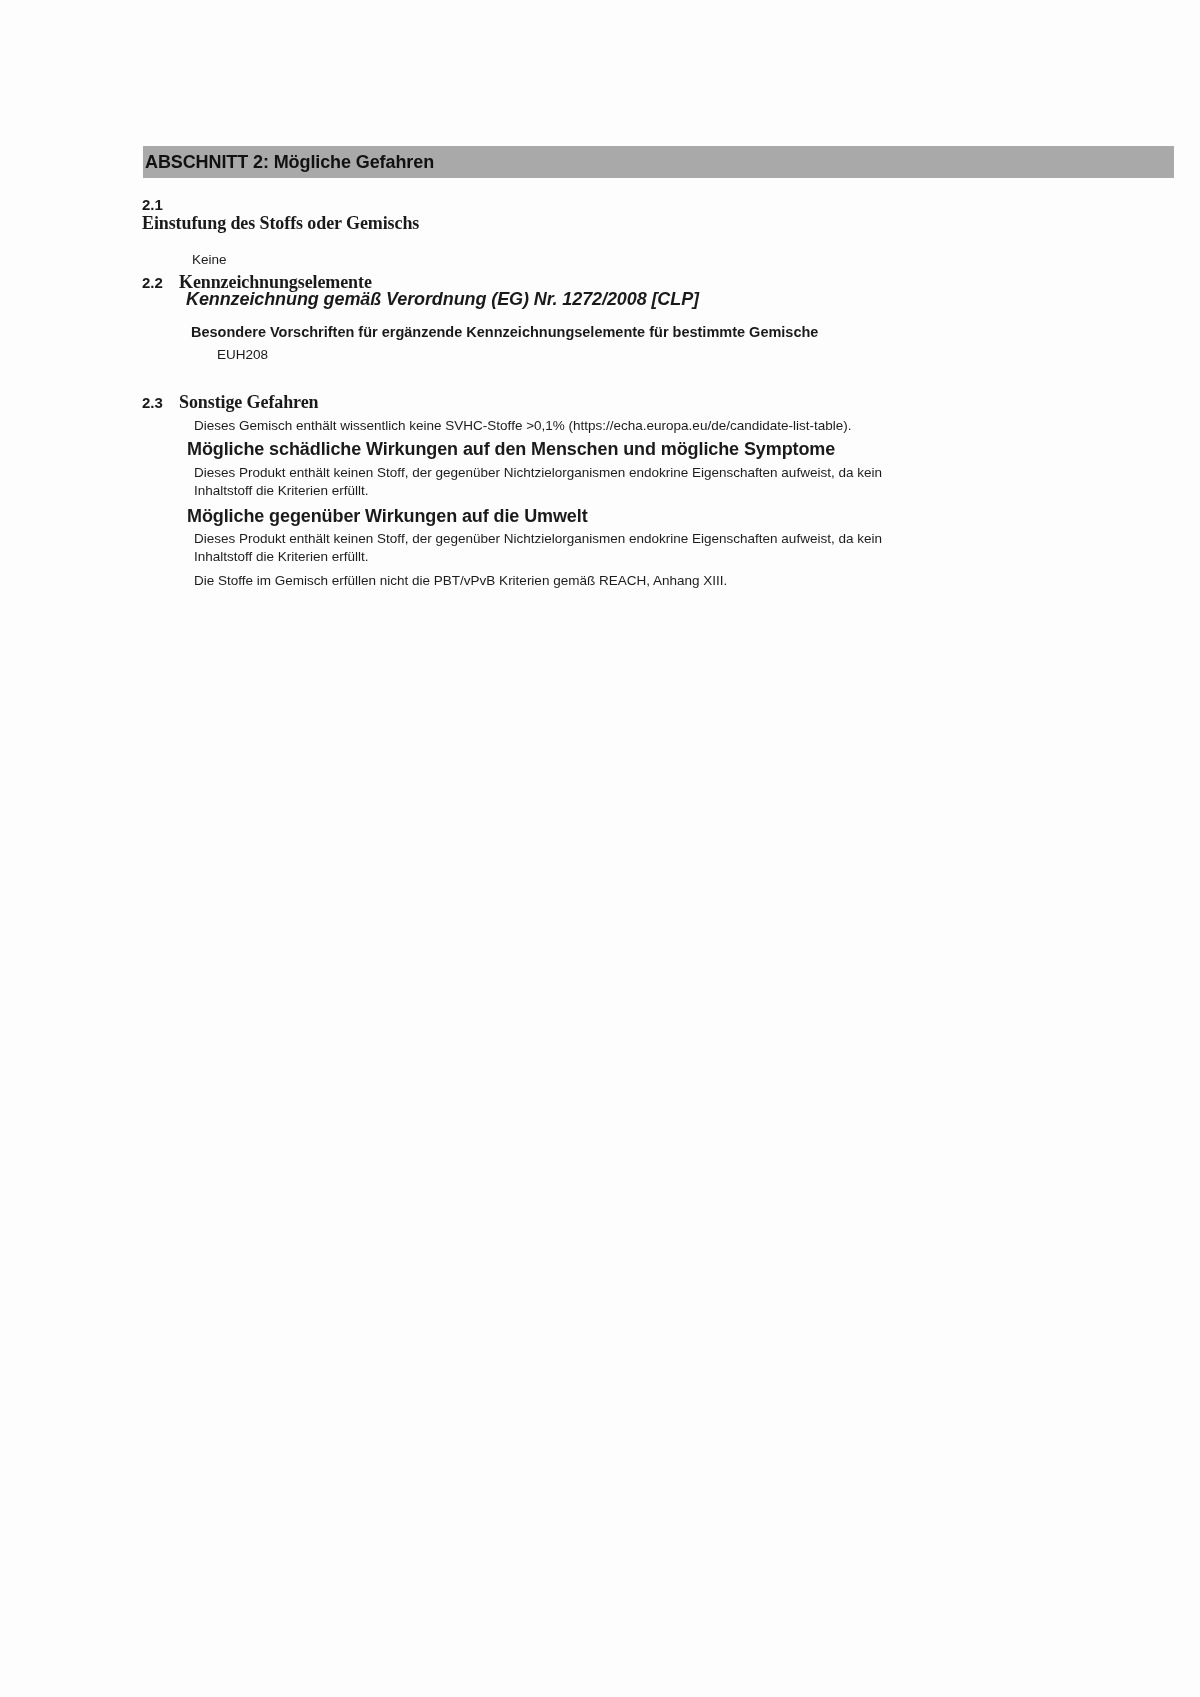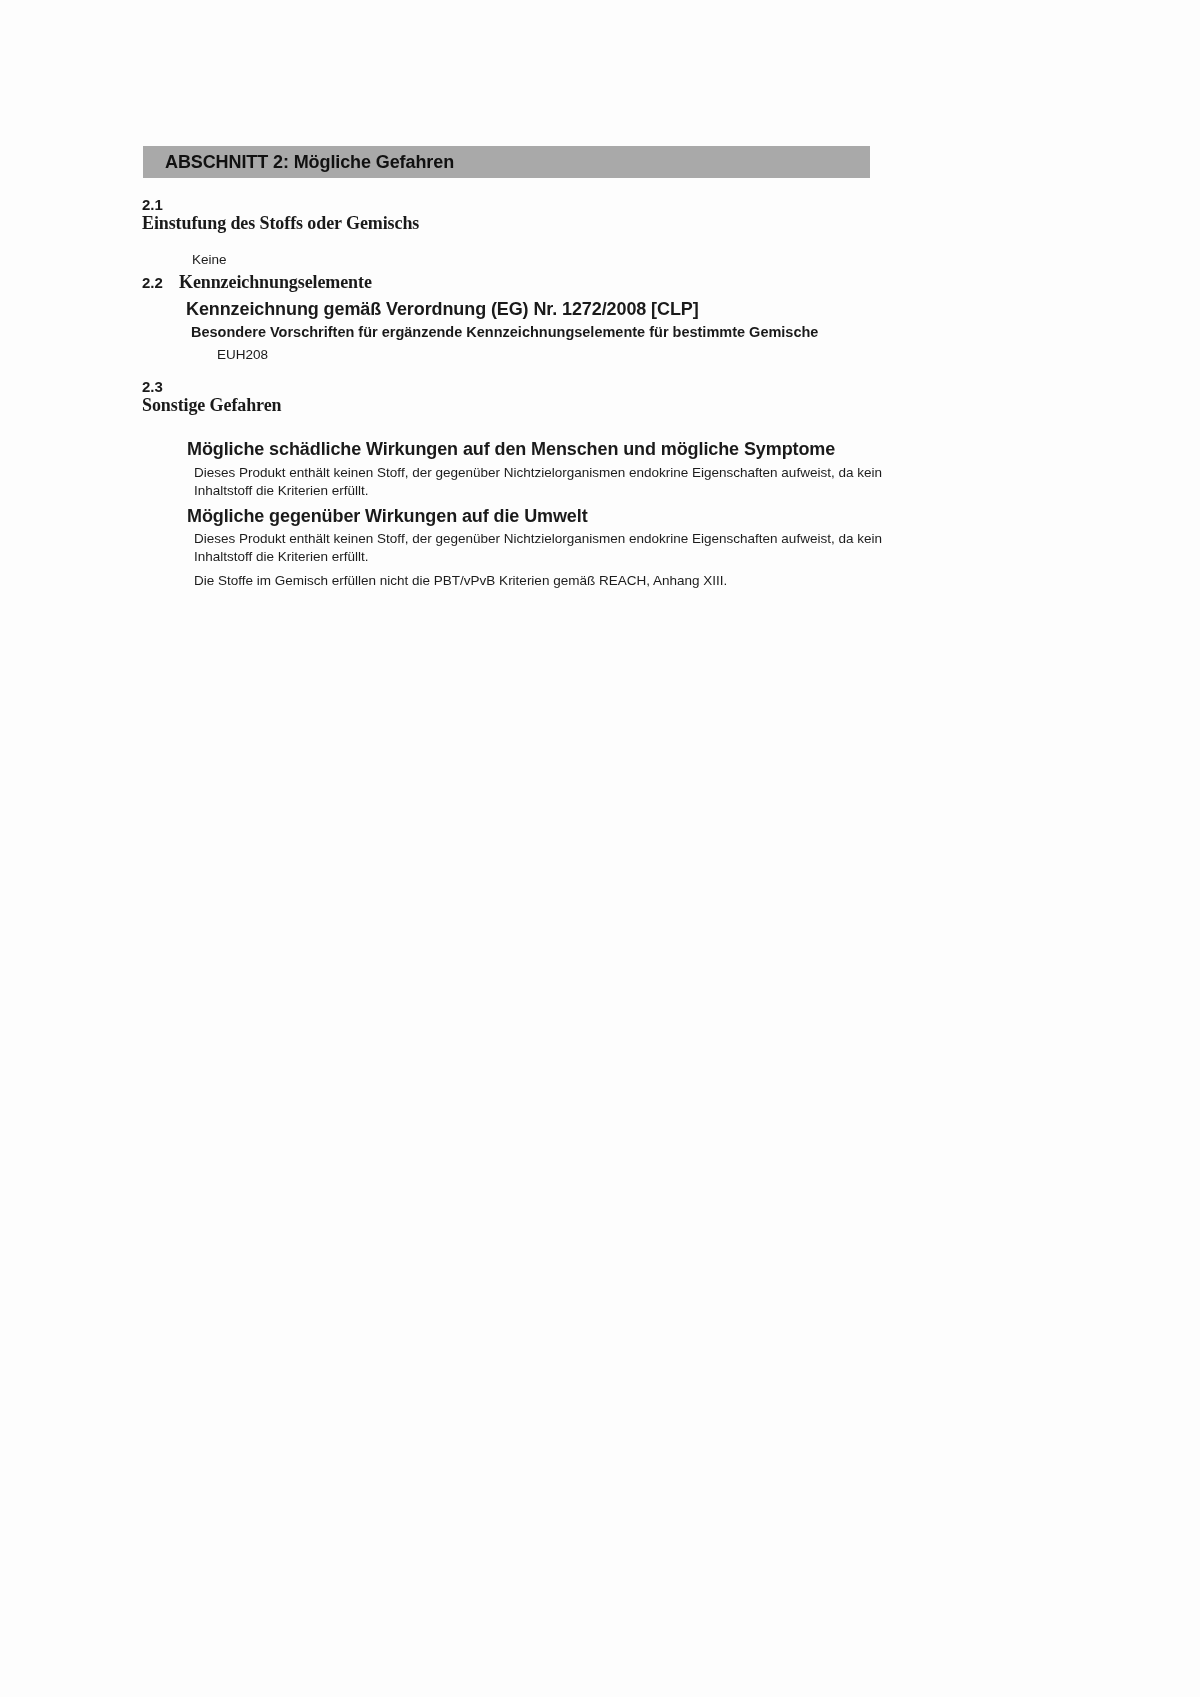--- a/index.html
+++ b/index.html
@@ -22,13 +22,13 @@
     position: absolute;
     left: 143px;
     top: 146px;
-    width: 727px;
+    width: 1031px;
     height: 32px;
     background: #a9a9a9;
     display: flex;
     align-items: center;
     box-sizing: border-box;
-    padding-left: 22px;
+    padding-left: 2px;
   }
   .section-bar .bar-title {
     font-size: 18px;

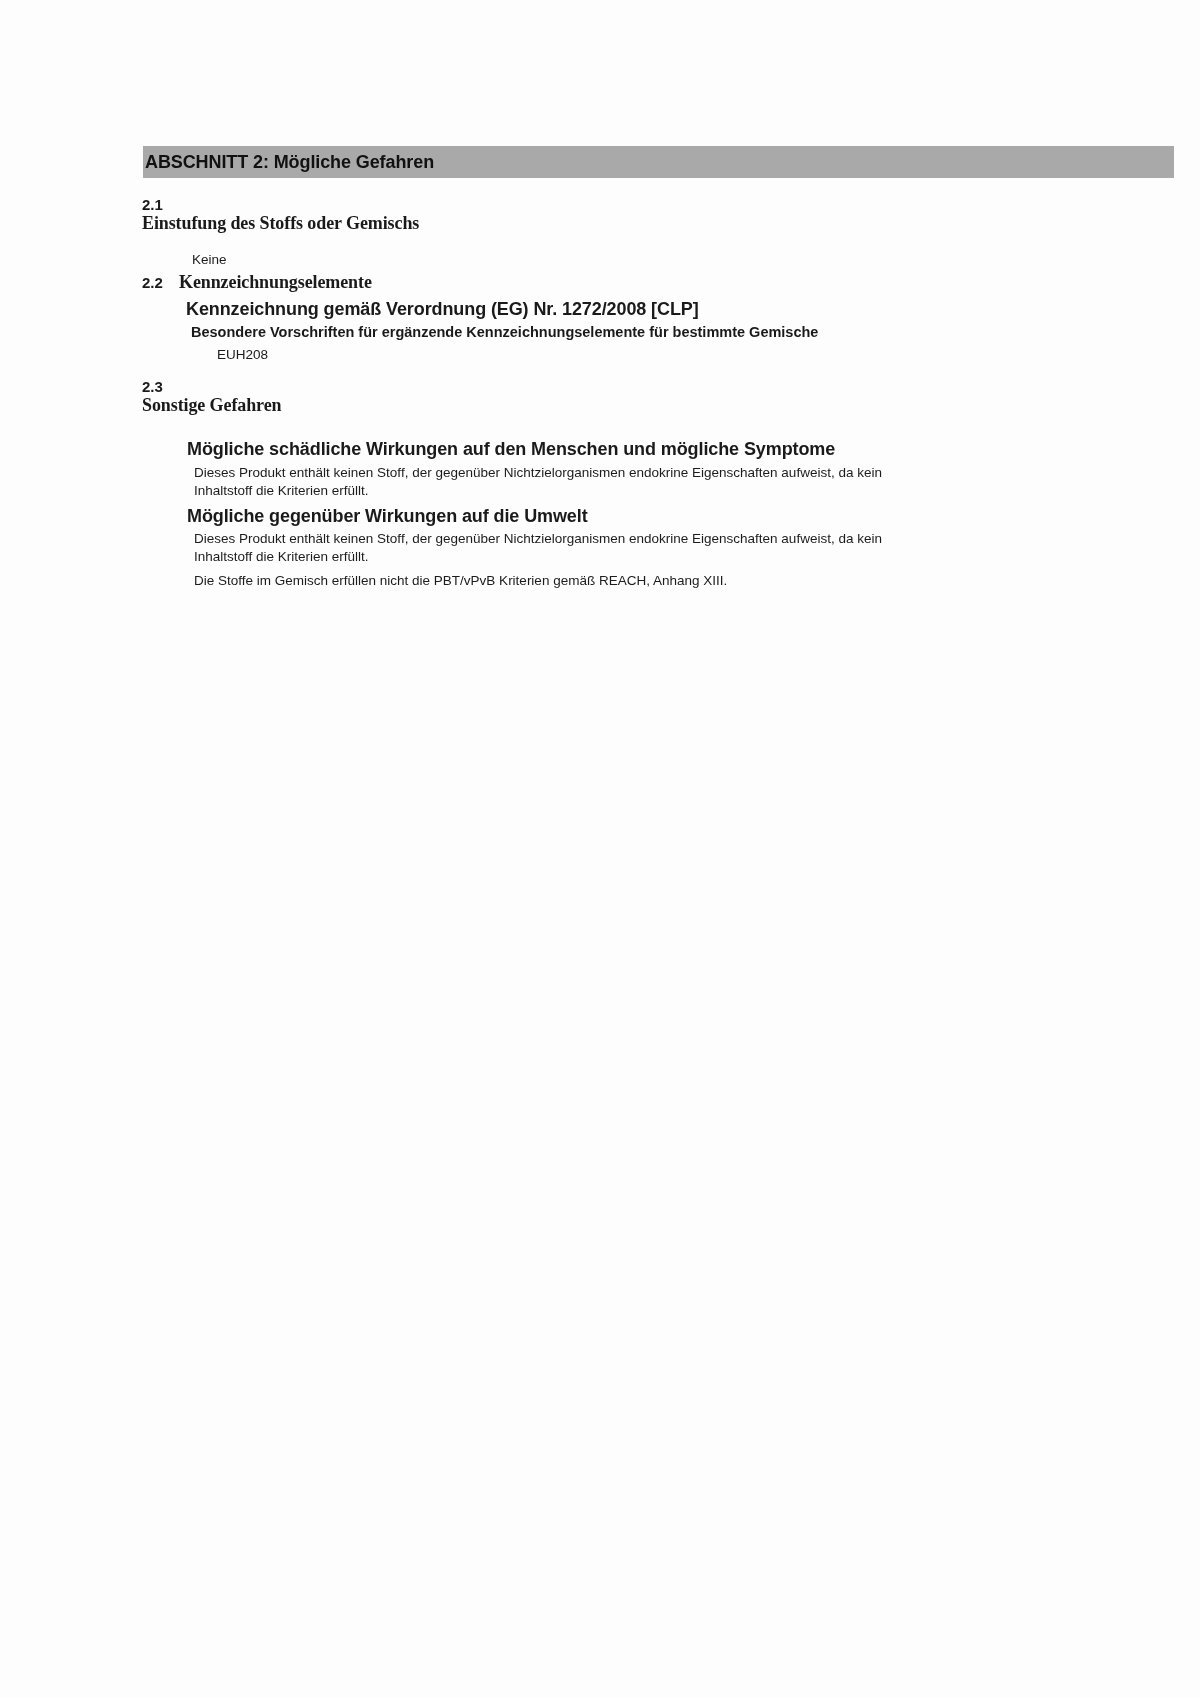--- a/index.html
+++ b/index.html
@@ -91,7 +91,7 @@
     <span class="sec-num">2.2</span>
     <span class="sec-title">Kennzeichnungselemente</span>
   </div>
-  <div class="abs sub-heading" style="left:186px; top:299px;">Kennzeichnung gemäß Verordnung (EG) Nr. 1272/2008 [CLP]</div>
+  <div class="abs sub-heading" style="left:186px; top:289px;font-style:italic;">Kennzeichnung gemäß Verordnung (EG) Nr. 1272/2008 [CLP]</div>
   <div class="abs bold-small-heading" style="left:191px; top:324px;">Besondere Vorschriften für ergänzende Kennzeichnungselemente für bestimmte Gemische</div>
 
   <div class="abs euh-row" style="left:217px; top:347px;">

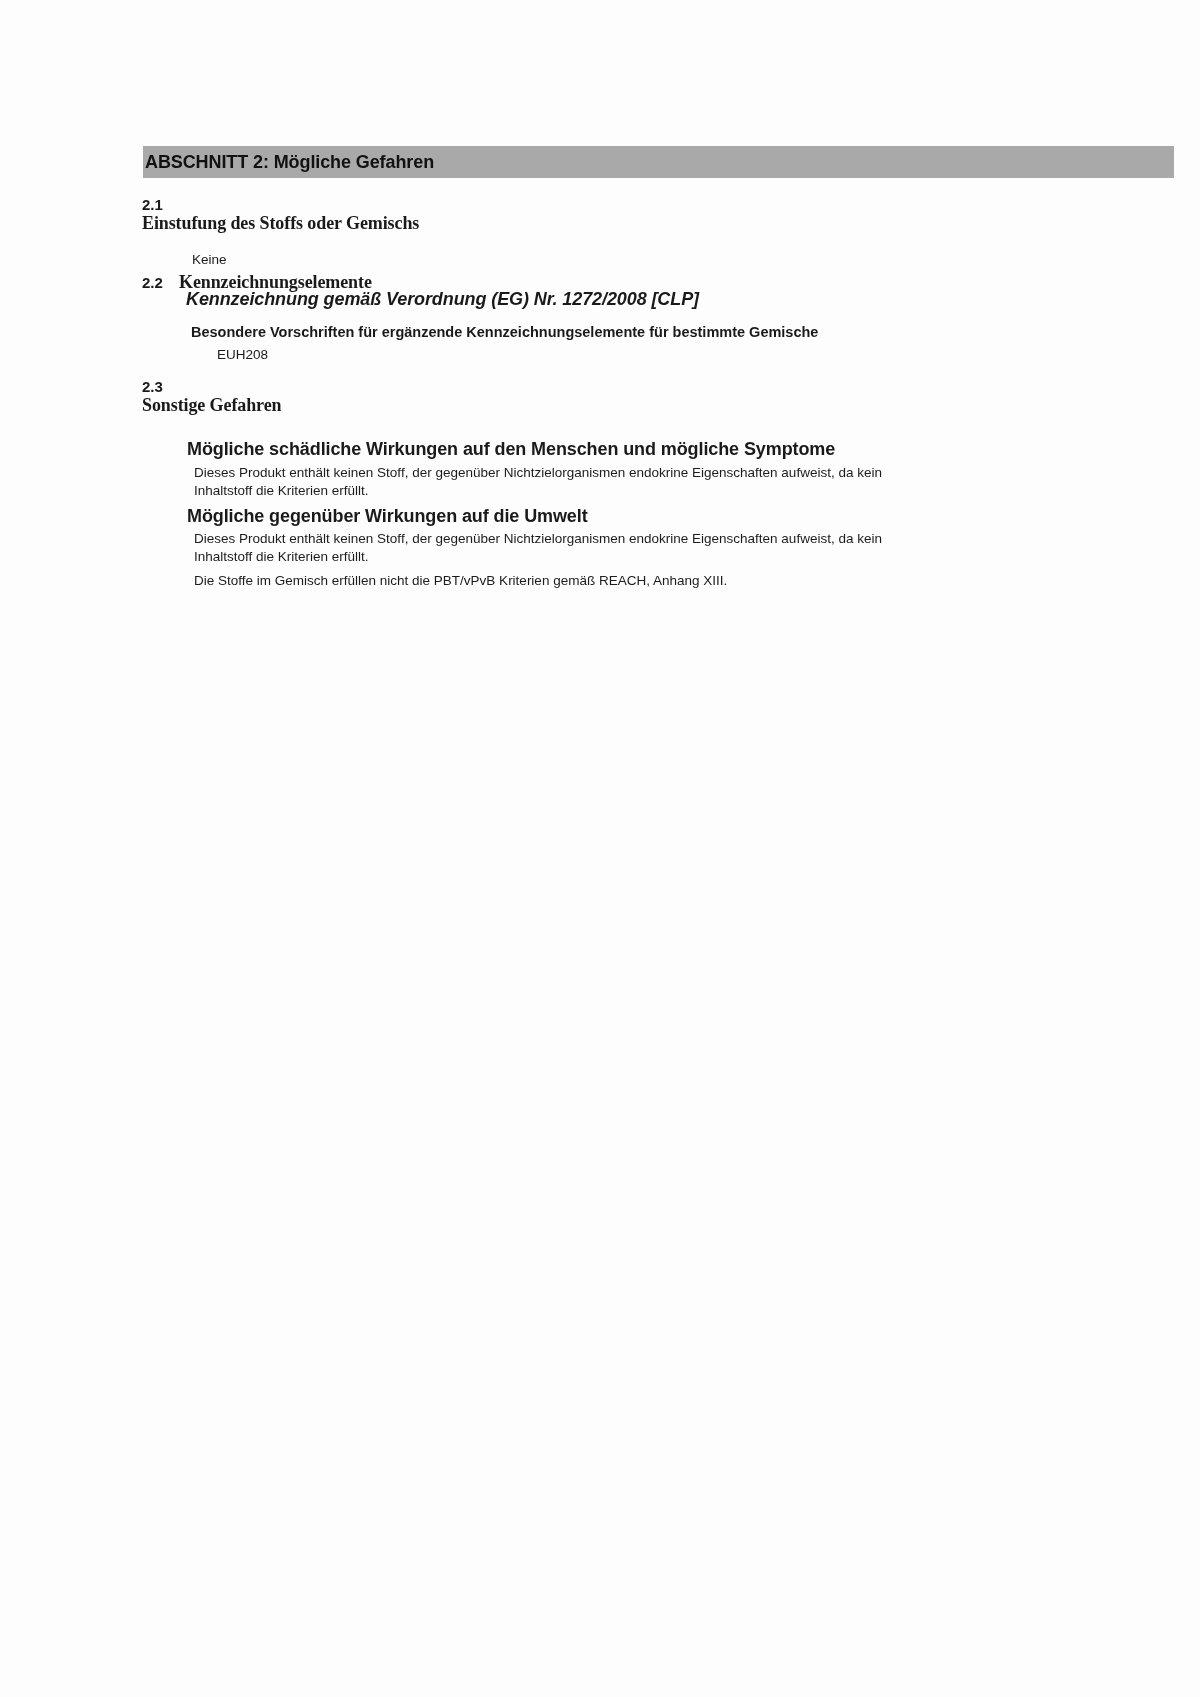--- a/index.html
+++ b/index.html
@@ -98,7 +98,7 @@
     <span class="euh-code">EUH208</span>
   </div>
 
-  <div class="abs num-title-row" style="left:142px; top:378px;flex-direction:column;">
+  <div class="abs num-title-row" style="left:142px; top:392px;">
     <span class="sec-num">2.3</span>
     <span class="sec-title">Sonstige Gefahren</span>
   </div>

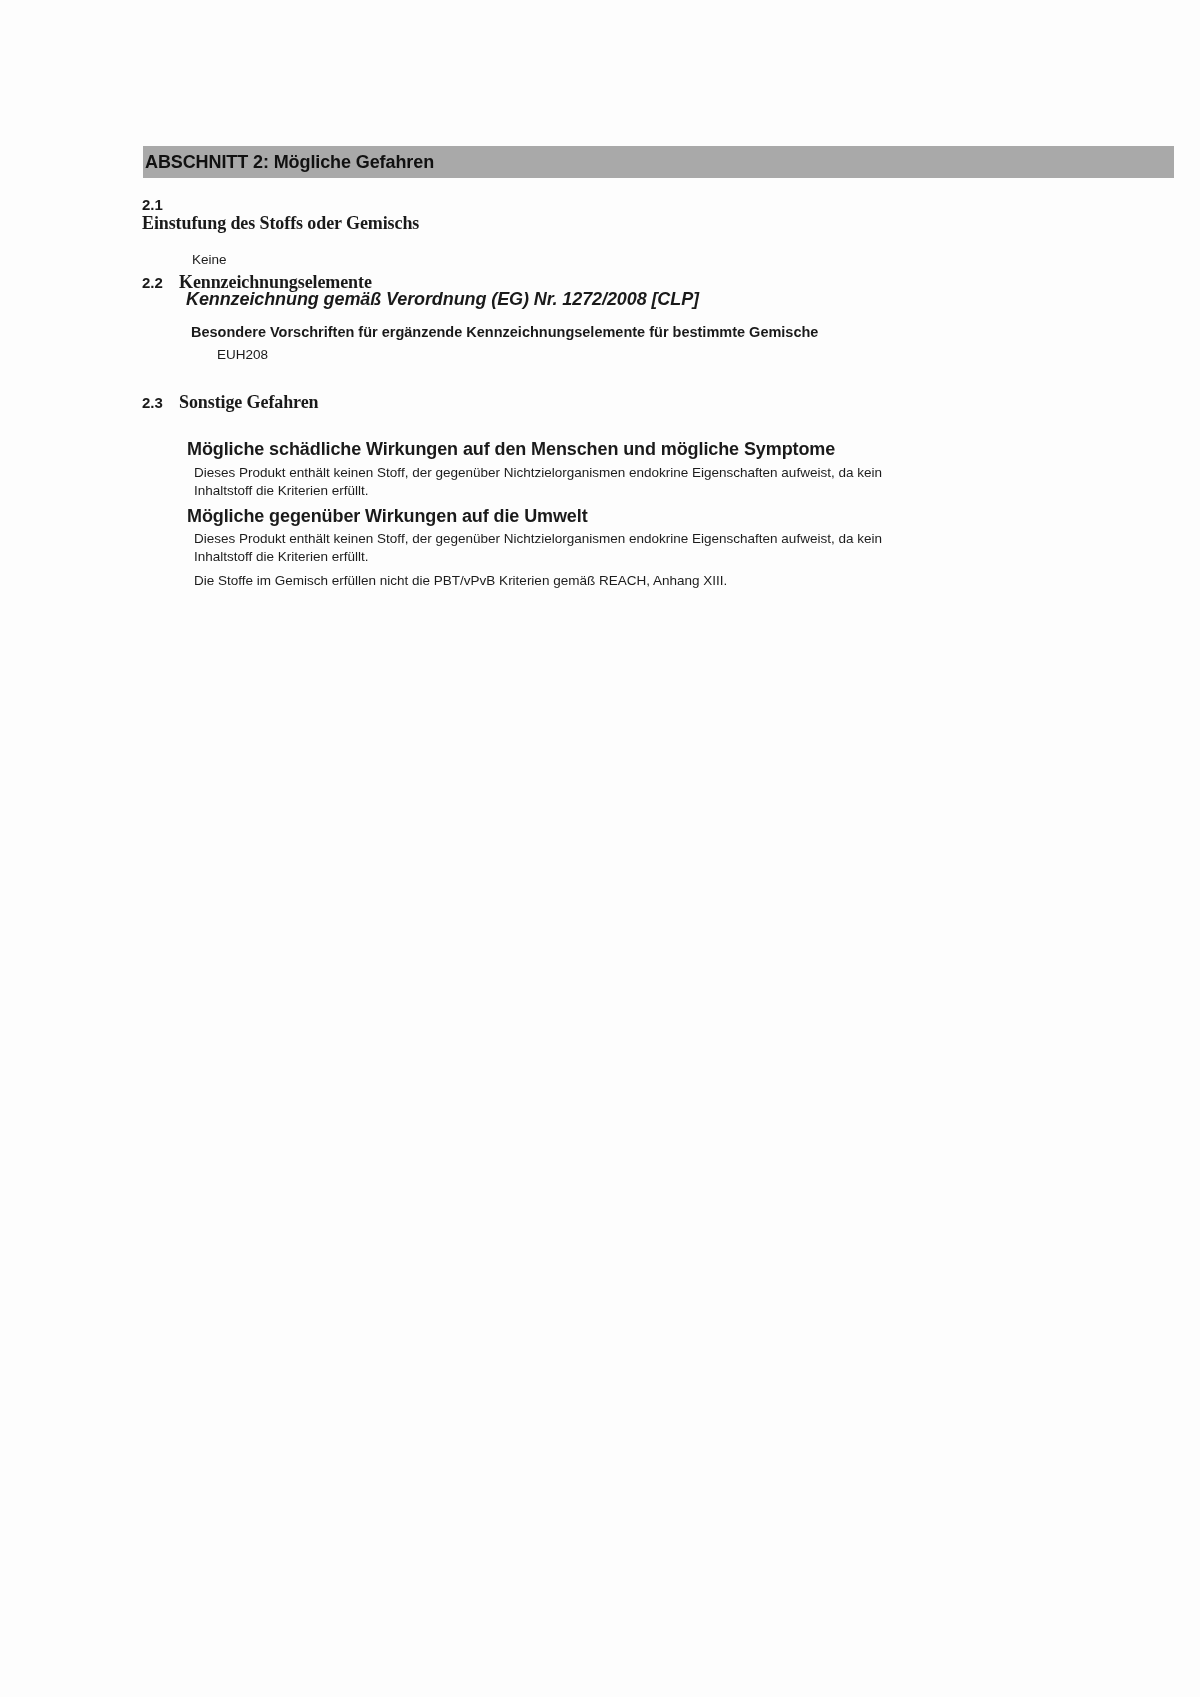--- a/index.html
+++ b/index.html
@@ -102,6 +102,7 @@
     <span class="sec-num">2.3</span>
     <span class="sec-title">Sonstige Gefahren</span>
   </div>
+  <div class="abs body-text" style="left:194px; top:417px;">Dieses Gemisch enthält wissentlich keine SVHC-Stoffe &gt;0,1% (https://echa.europa.eu/de/candidate-list-table).</div>
 
   <div class="abs sub-heading" style="left:187px; top:439px;">Mögliche schädliche Wirkungen auf den Menschen und mögliche Symptome</div>
   <div class="abs" style="left:194px; top:464px;">

